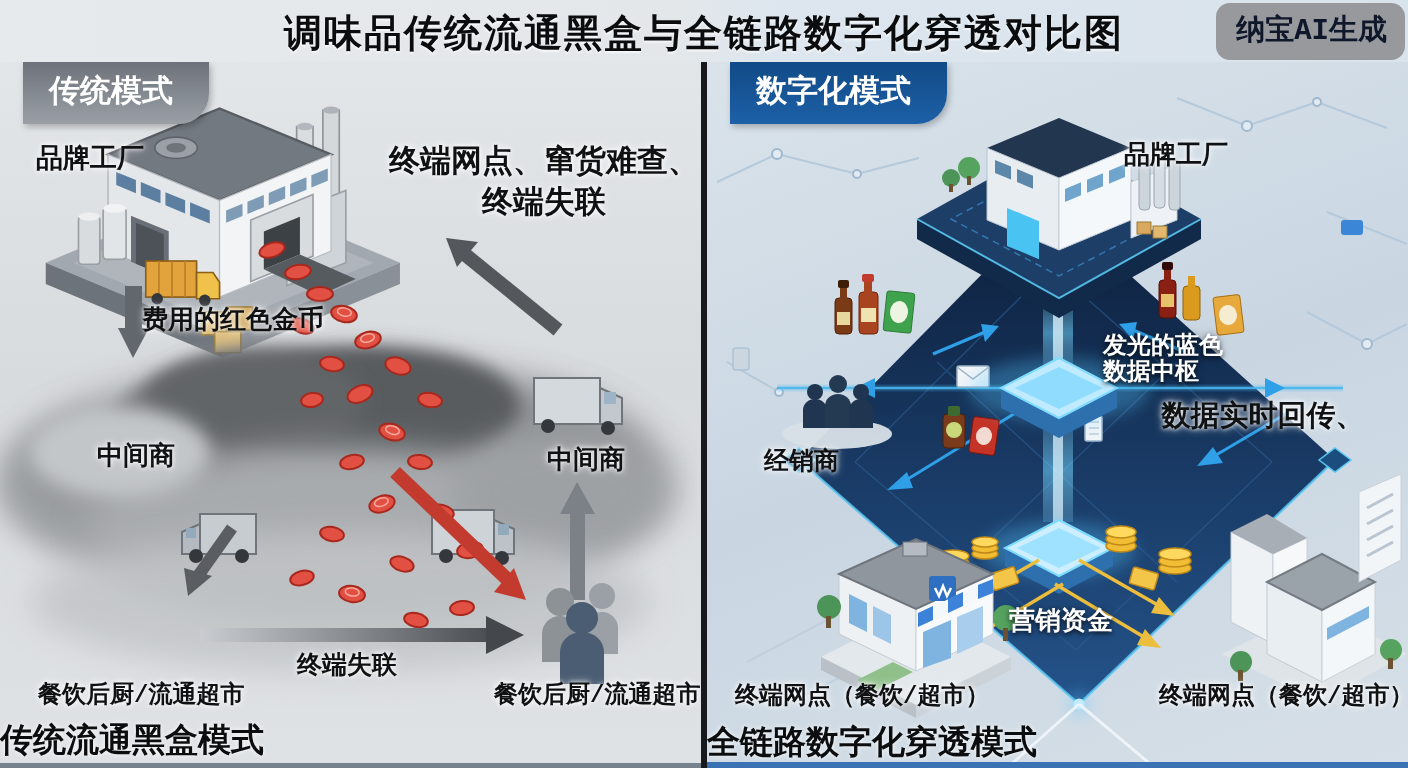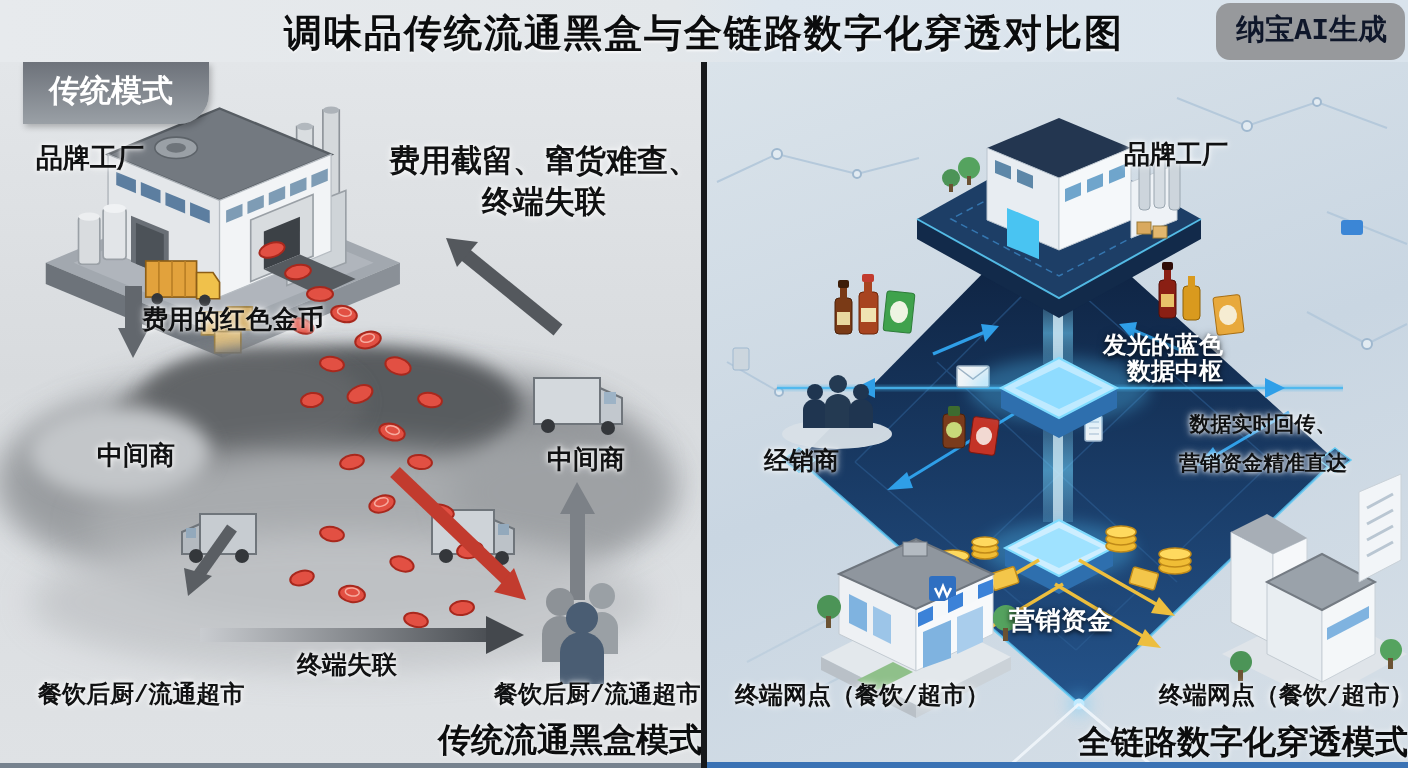--- a/index.html
+++ b/index.html
@@ -501,6 +501,7 @@
       </g>
     </svg>
 
+    <div class="panel-badge">数字化模式</div>
     <div class="label" style="left:417px;top:75px;font-size:26px;">品牌工厂</div>
     <div class="label white" style="left:396px;top:272px;font-size:24px;line-height:26px;">
       <div>发光的蓝色</div>

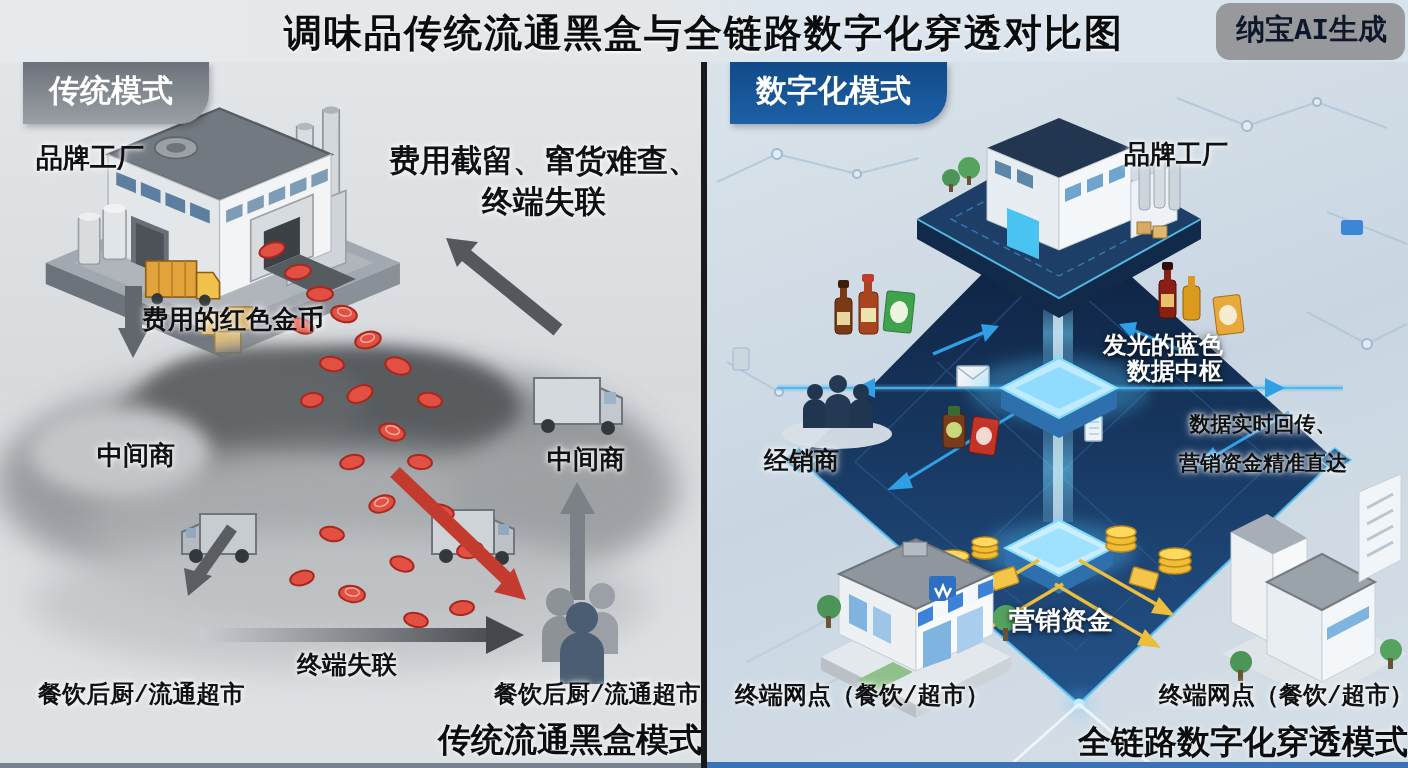--- a/index.html
+++ b/index.html
@@ -22,7 +22,7 @@
   .panel.right .panel-badge{background:linear-gradient(180deg,#114a87,#1d60a7);}
   .art{position:absolute;top:0;left:0;width:100%;height:100%;z-index:1;}
   .label{position:absolute;font-weight:700;color:#101112;z-index:4;white-space:nowrap;
-    text-shadow:0 0 4px rgba(255,255,255,.95),0 0 9px rgba(255,255,255,.8);text-align:right;}
+    text-shadow:0 0 4px rgba(255,255,255,.95),0 0 9px rgba(255,255,255,.8);}
   .label.white{color:#fff;text-shadow:0 2px 4px rgba(0,0,0,.65),0 0 8px rgba(0,0,0,.35);}
   .label.center{text-align:center;}
   .caption{position:absolute;left:0;width:100%;text-align:right;font-weight:700;

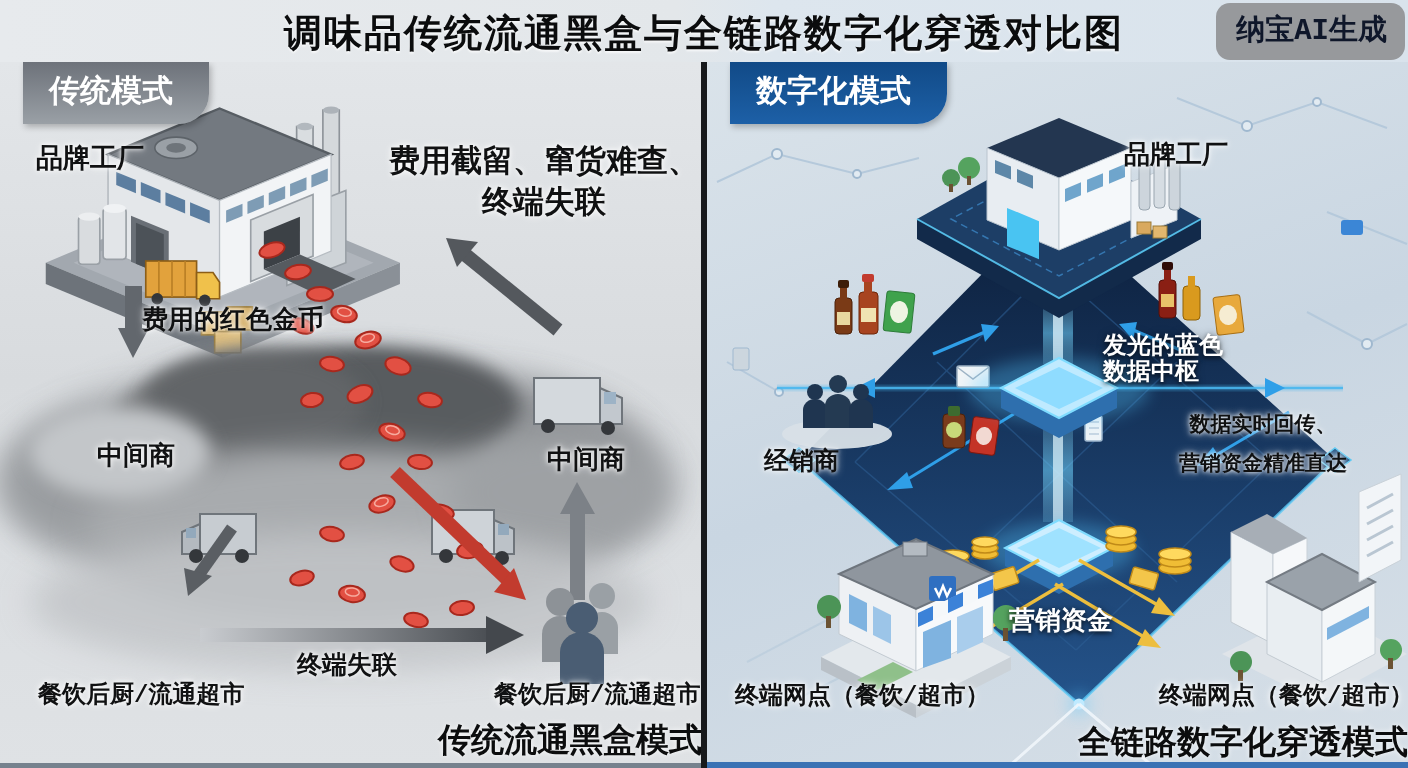--- a/index.html
+++ b/index.html
@@ -224,7 +224,7 @@
     <div class="panel-badge">传统模式</div>
     <div class="label" style="left:36px;top:78px;font-size:27px;">品牌工厂</div>
     <div class="label center" style="left:388px;top:80px;width:312px;font-size:31px;line-height:41px;">
-      <div>费用截留、窜货难查、</div>
+      <div>终端网点、窜货难查、</div>
       <div>终端失联</div>
     </div>
     <div class="label" style="left:142px;top:240px;font-size:26px;">费用的红色金币</div>

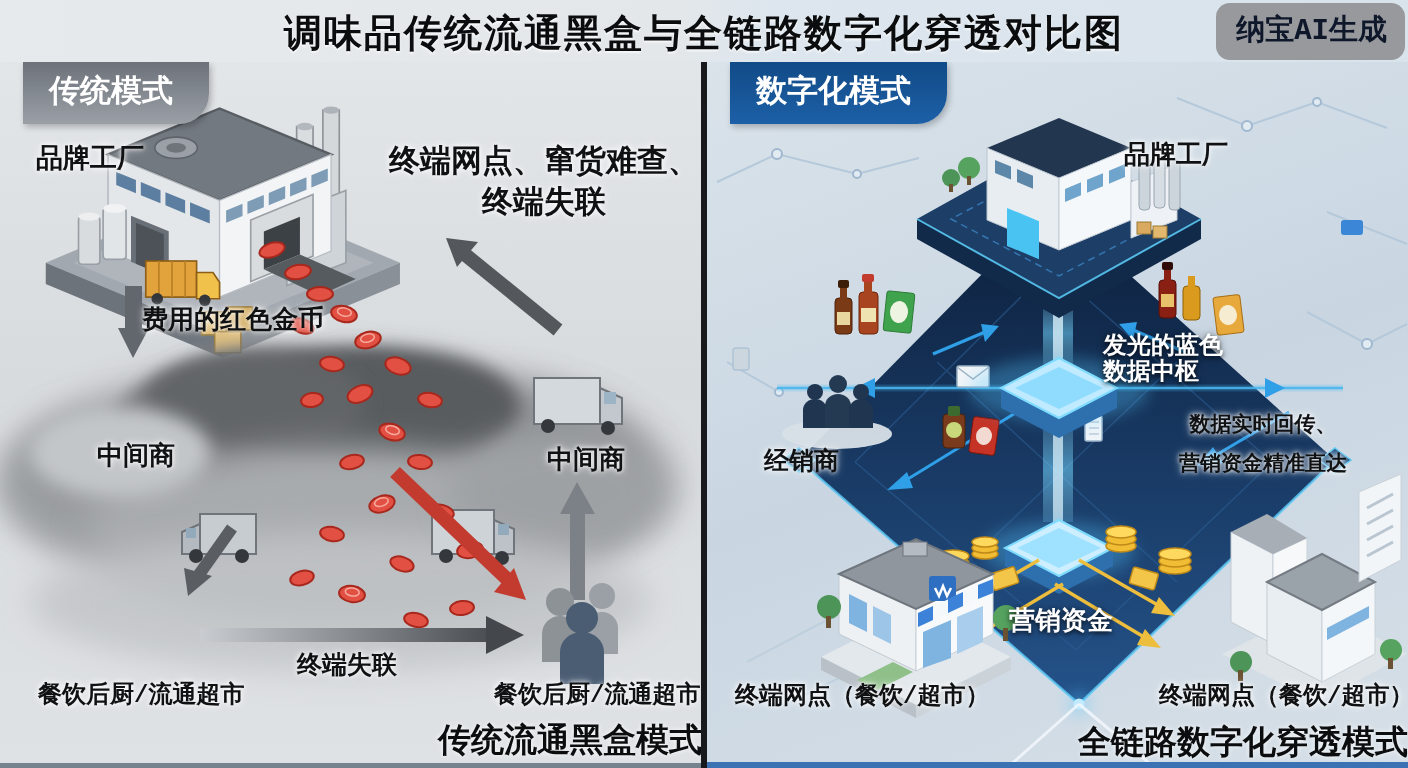--- a/index.html
+++ b/index.html
@@ -507,7 +507,7 @@
       <div>发光的蓝色</div>
       <div>数据中枢</div>
     </div>
-    <div class="label center" style="left:412px;top:344px;width:288px;font-size:21px;line-height:39px;text-align:center;">
+    <div class="label center" style="left:412px;top:336px;width:288px;font-size:29px;line-height:39px;text-align:center;">
       <div>数据实时回传、</div>
       <div>营销资金精准直达</div>
     </div>

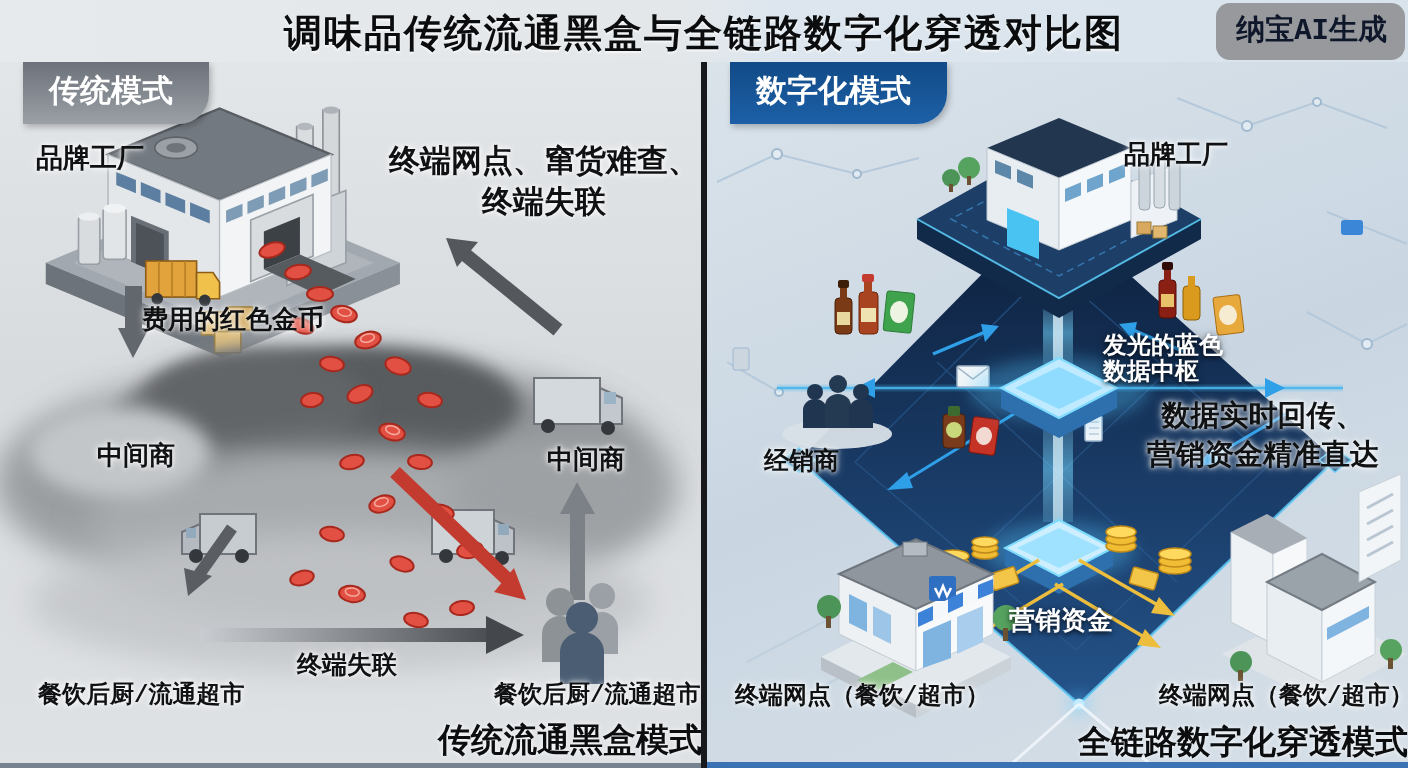--- a/index.html
+++ b/index.html
@@ -509,7 +509,6 @@
     </div>
     <div class="label center" style="left:412px;top:336px;width:288px;font-size:29px;line-height:39px;text-align:center;">
       <div>数据实时回传、</div>
-      <div>营销资金精准直达</div>
     </div>
     <div class="label" style="left:57px;top:382px;font-size:25px;">经销商</div>
     <div class="label white" style="left:302px;top:541px;font-size:26px;">营销资金</div>

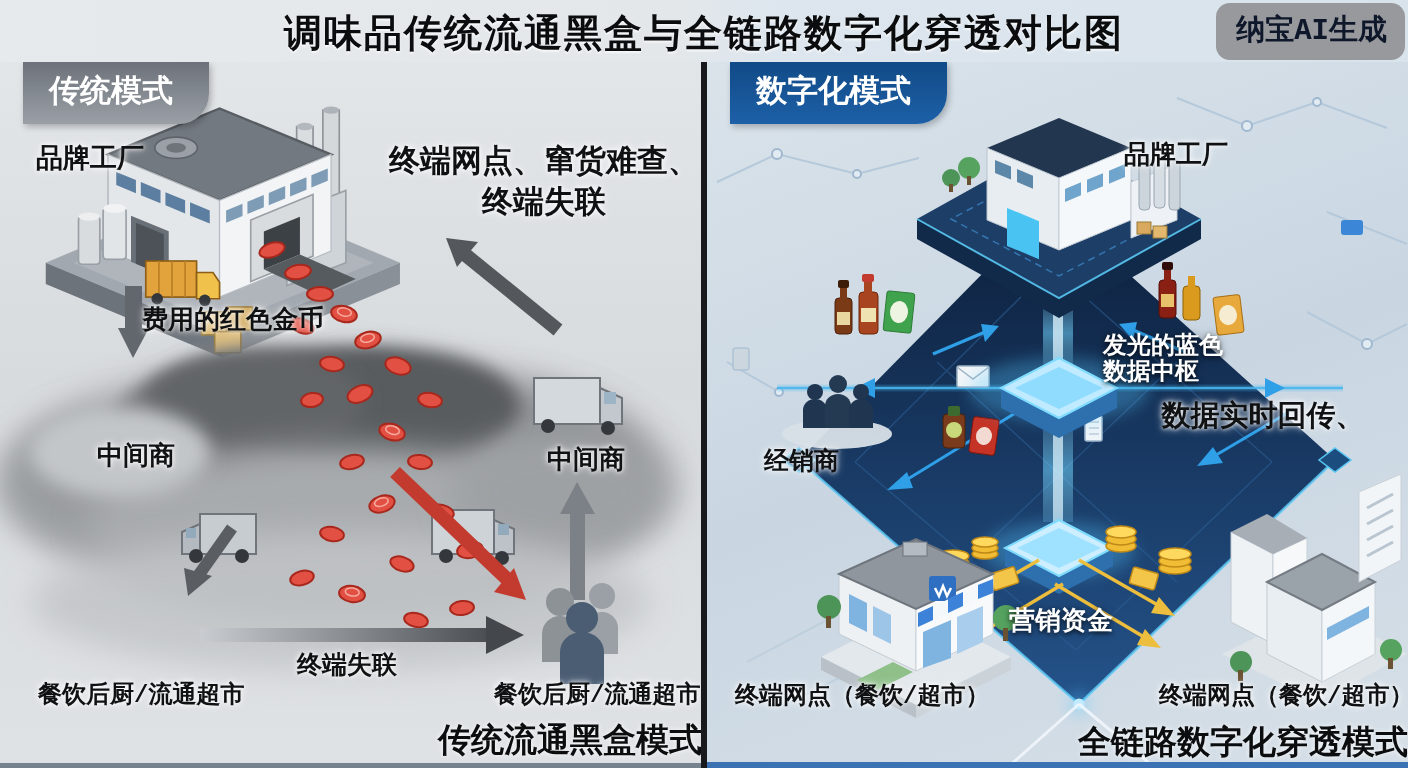--- a/index.html
+++ b/index.html
@@ -25,7 +25,7 @@
     text-shadow:0 0 4px rgba(255,255,255,.95),0 0 9px rgba(255,255,255,.8);}
   .label.white{color:#fff;text-shadow:0 2px 4px rgba(0,0,0,.65),0 0 8px rgba(0,0,0,.35);}
   .label.center{text-align:center;}
-  .caption{position:absolute;left:0;width:100%;text-align:right;font-weight:700;
+  .caption{position:absolute;left:0;width:100%;text-align:left;font-weight:700;
     font-size:33px;color:#0c0d0e;z-index:4;text-shadow:0 0 5px rgba(255,255,255,.9);}
   .strip{position:absolute;bottom:0;left:0;width:100%;z-index:5;}
   .panel.left .strip{height:5px;background:#76828e;}

